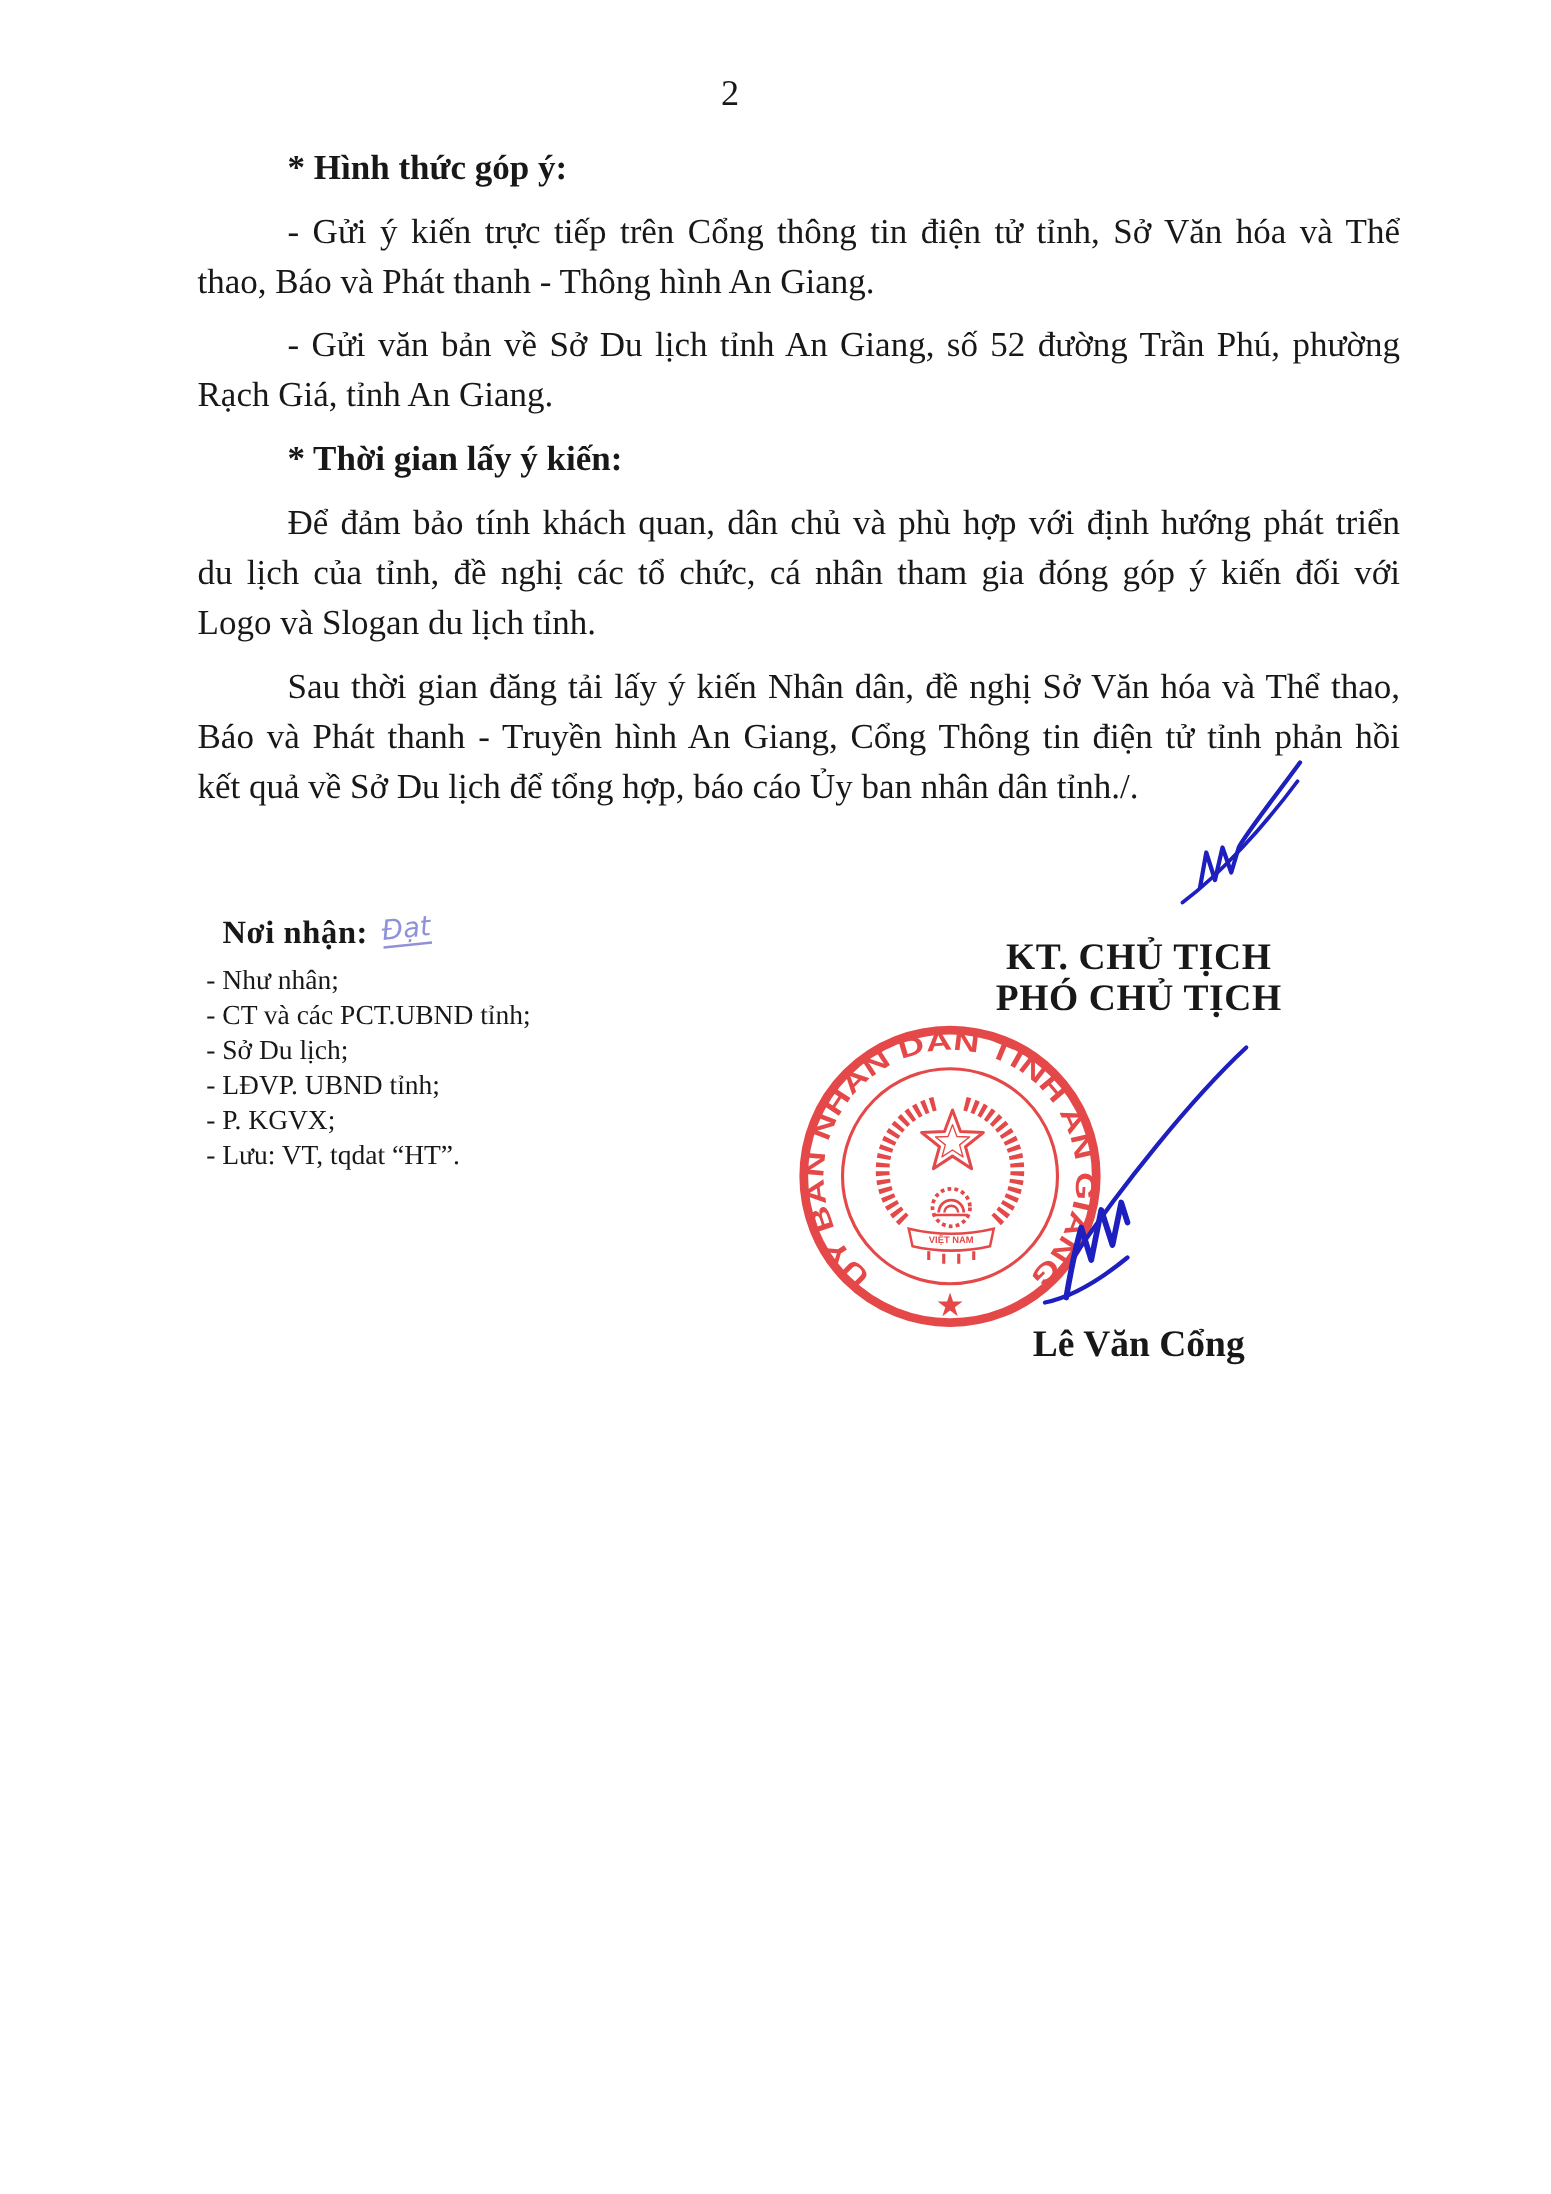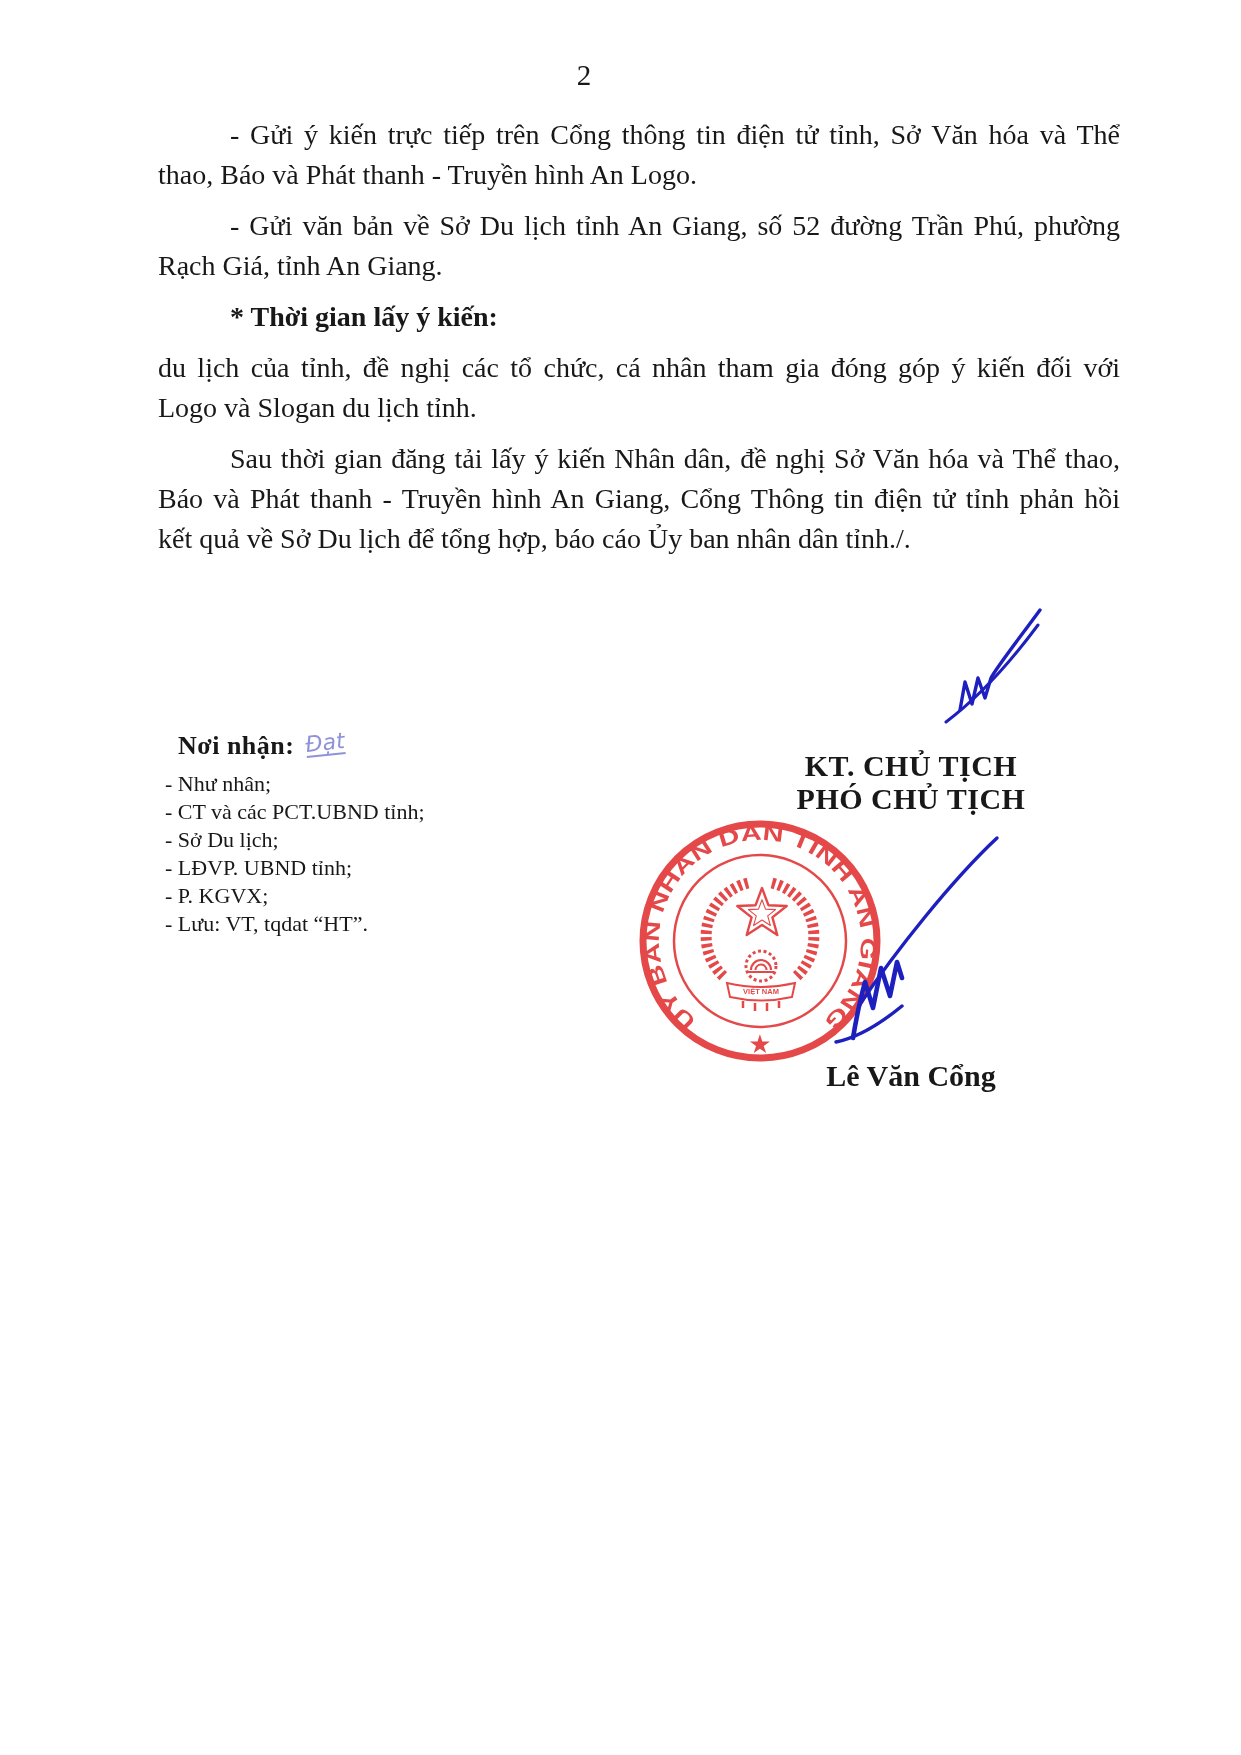--- a/index.html
+++ b/index.html
@@ -51,6 +51,9 @@
   <div class="page-number">2</div>
 
   <div class="body-text">
+      <div class="para heading">
+        <div class="line first last">* Hình thức góp ý:</div>
+      </div>
       <div class="para body">
         <div class="line first">- Gửi ý kiến trực tiếp trên Cổng thông tin điện tử tỉnh, Sở Văn hóa và Thể</div>
         <div class="line last">thao, Báo và Phát thanh - Truyền hình An Logo.</div>

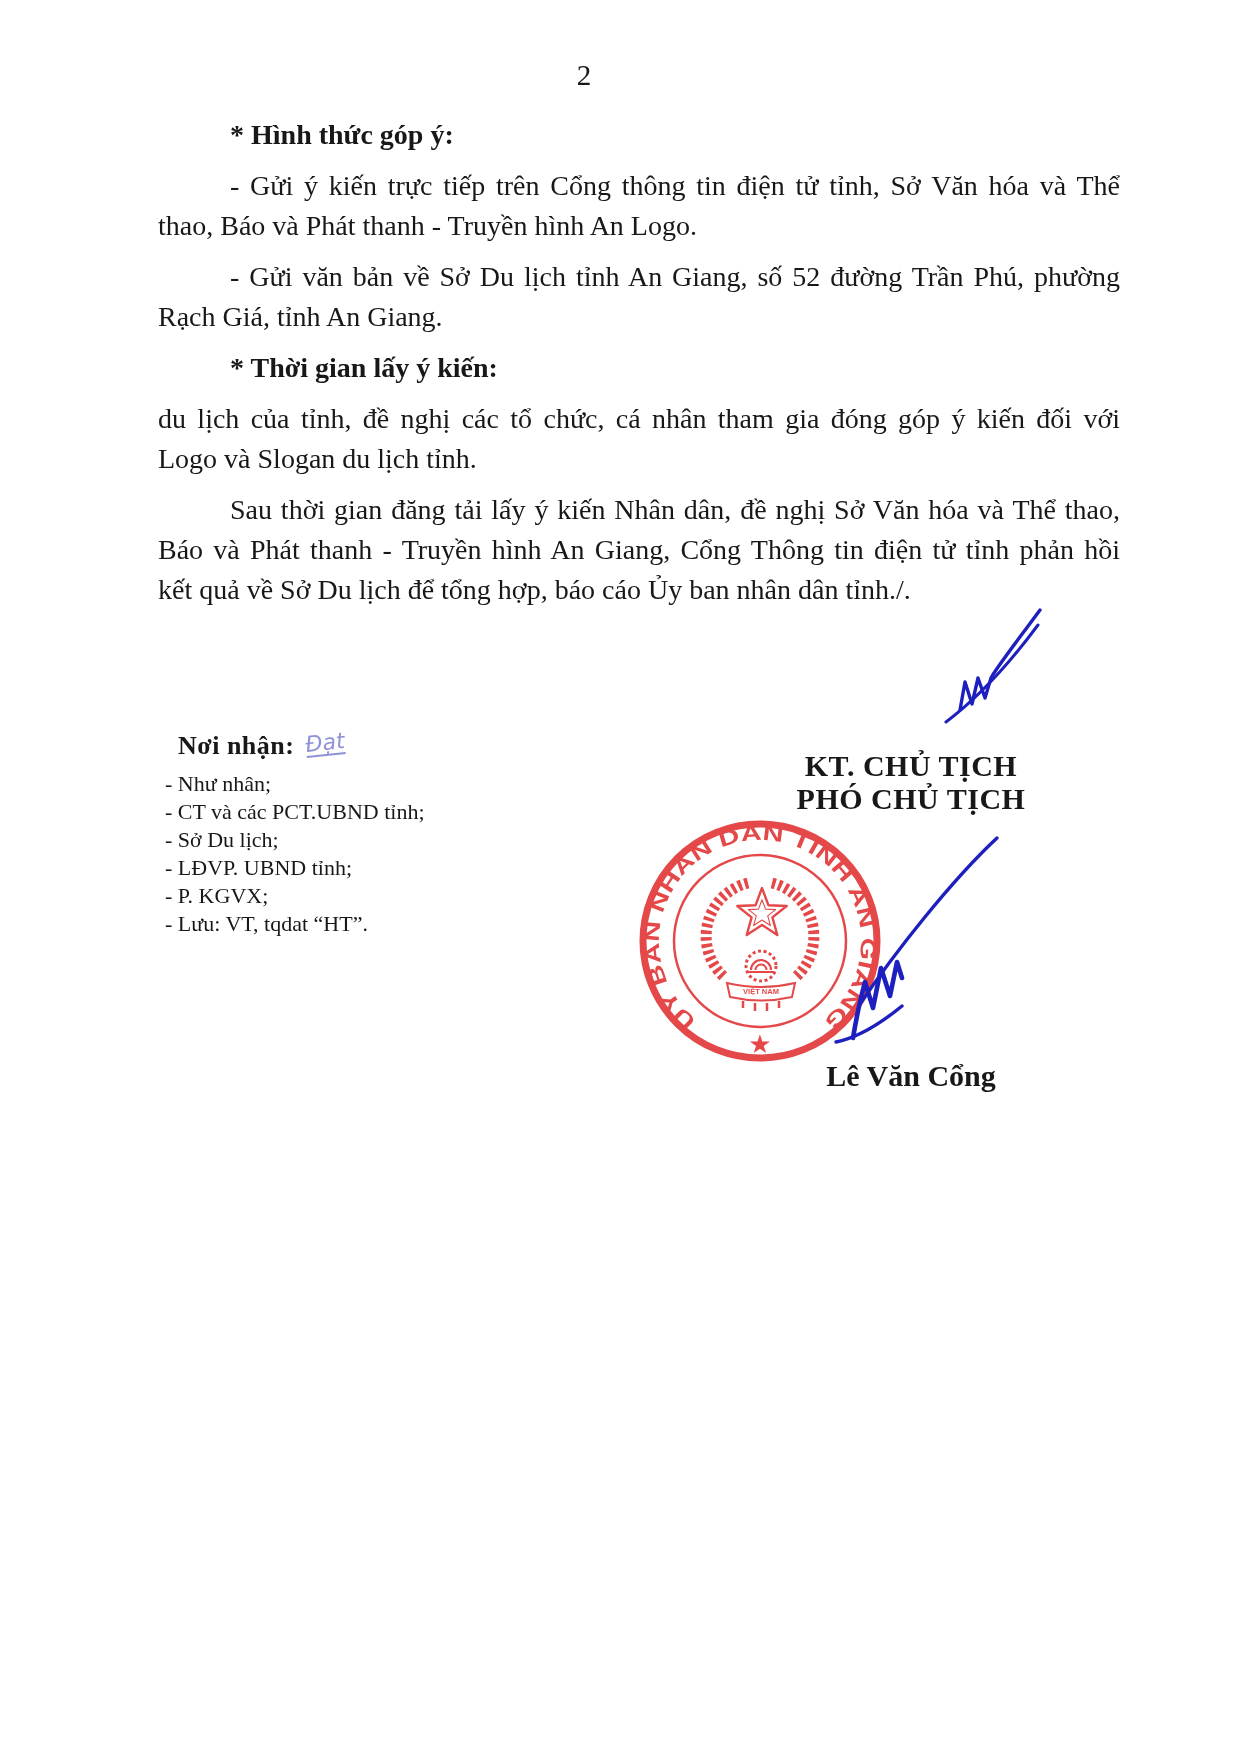--- a/index.html
+++ b/index.html
@@ -56,7 +56,7 @@
       </div>
       <div class="para body">
         <div class="line first">- Gửi ý kiến trực tiếp trên Cổng thông tin điện tử tỉnh, Sở Văn hóa và Thể</div>
-        <div class="line last">thao, Báo và Phát thanh - Truyền hình An Logo.</div>
+        <div class="line last">thao, Báo và Phát thanh - Thông hình An Giang.</div>
       </div>
       <div class="para body">
         <div class="line first">- Gửi văn bản về Sở Du lịch tỉnh An Giang, số 52 đường Trần Phú, phường</div>

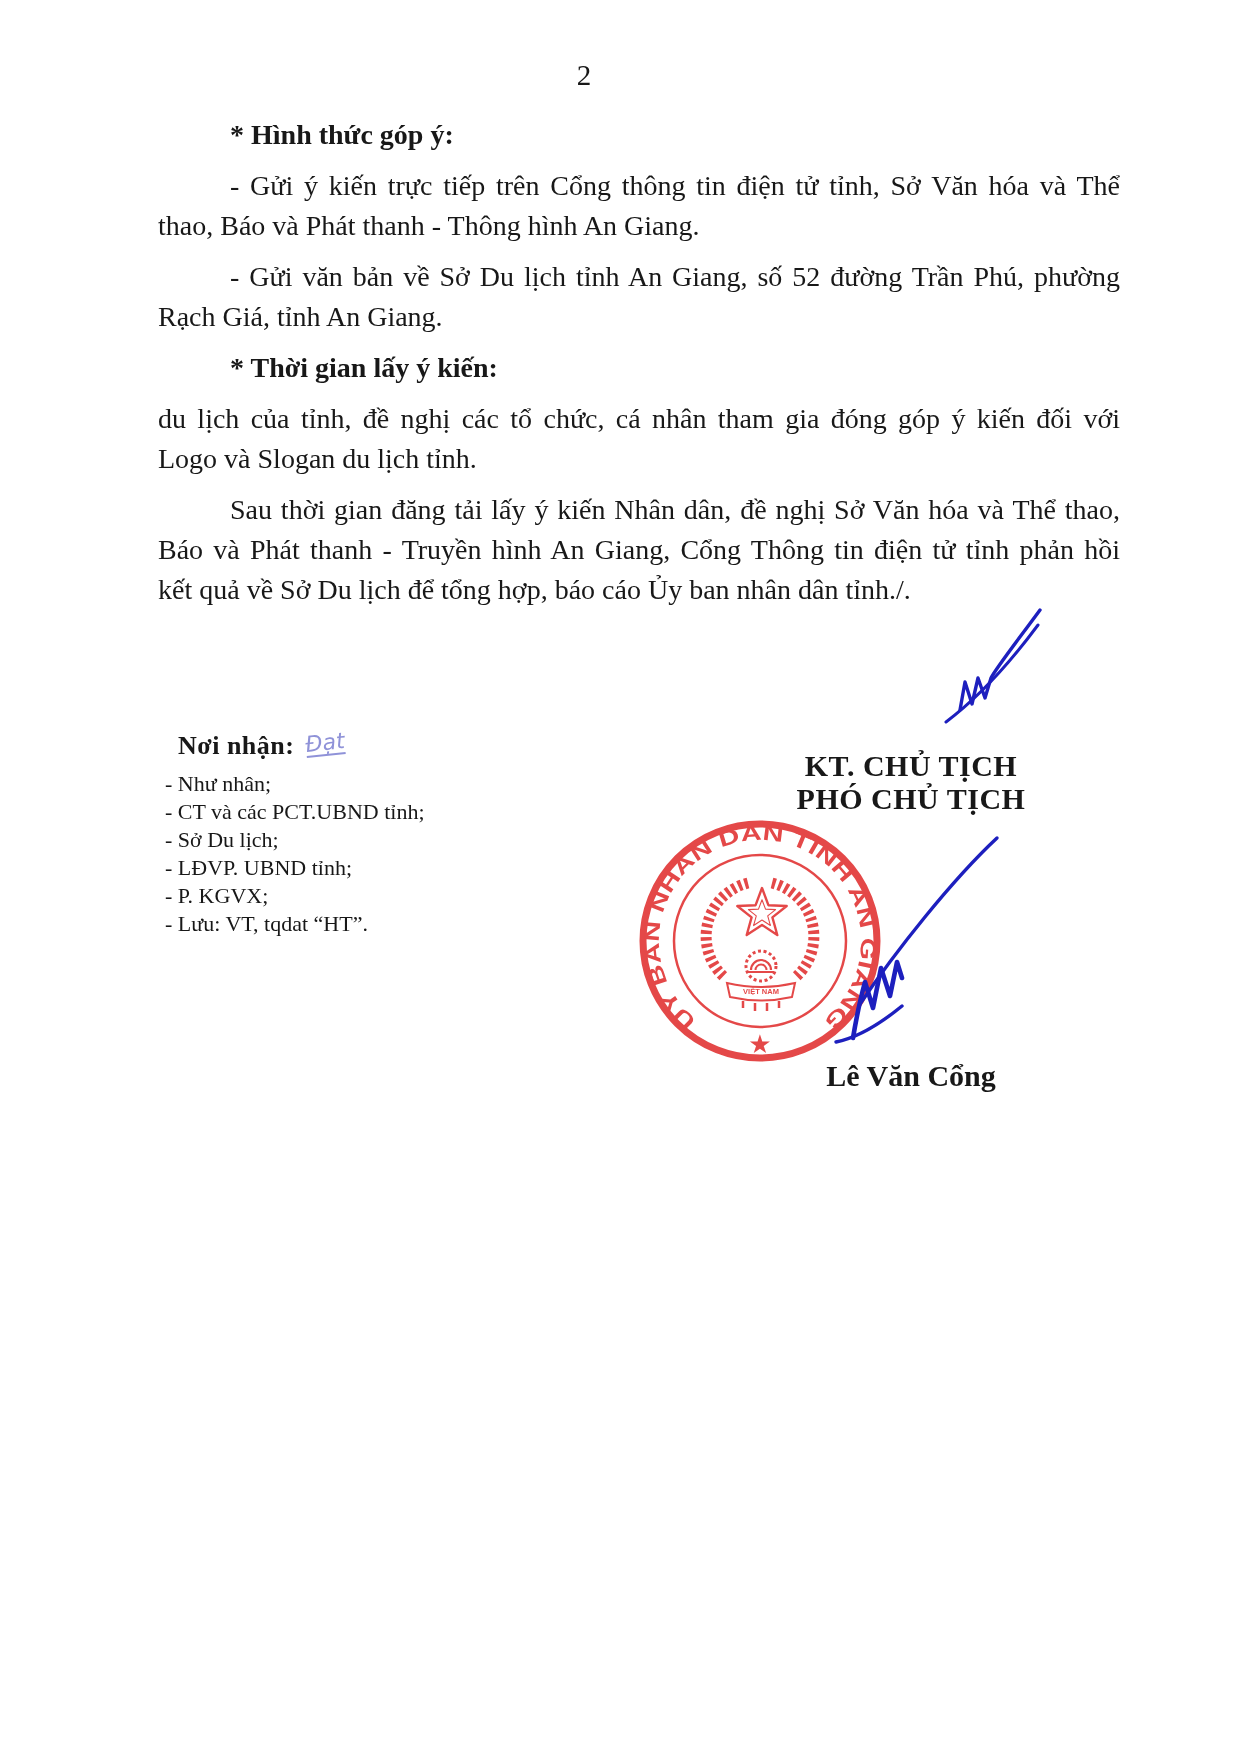--- a/index.html
+++ b/index.html
@@ -66,6 +66,7 @@
         <div class="line first last">* Thời gian lấy ý kiến:</div>
       </div>
       <div class="para body">
+        <div class="line first">Để đảm bảo tính khách quan, dân chủ và phù hợp với định hướng phát triển</div>
         <div class="line">du lịch của tỉnh, đề nghị các tổ chức, cá nhân tham gia đóng góp ý kiến đối với</div>
         <div class="line last">Logo và Slogan du lịch tỉnh.</div>
       </div>

